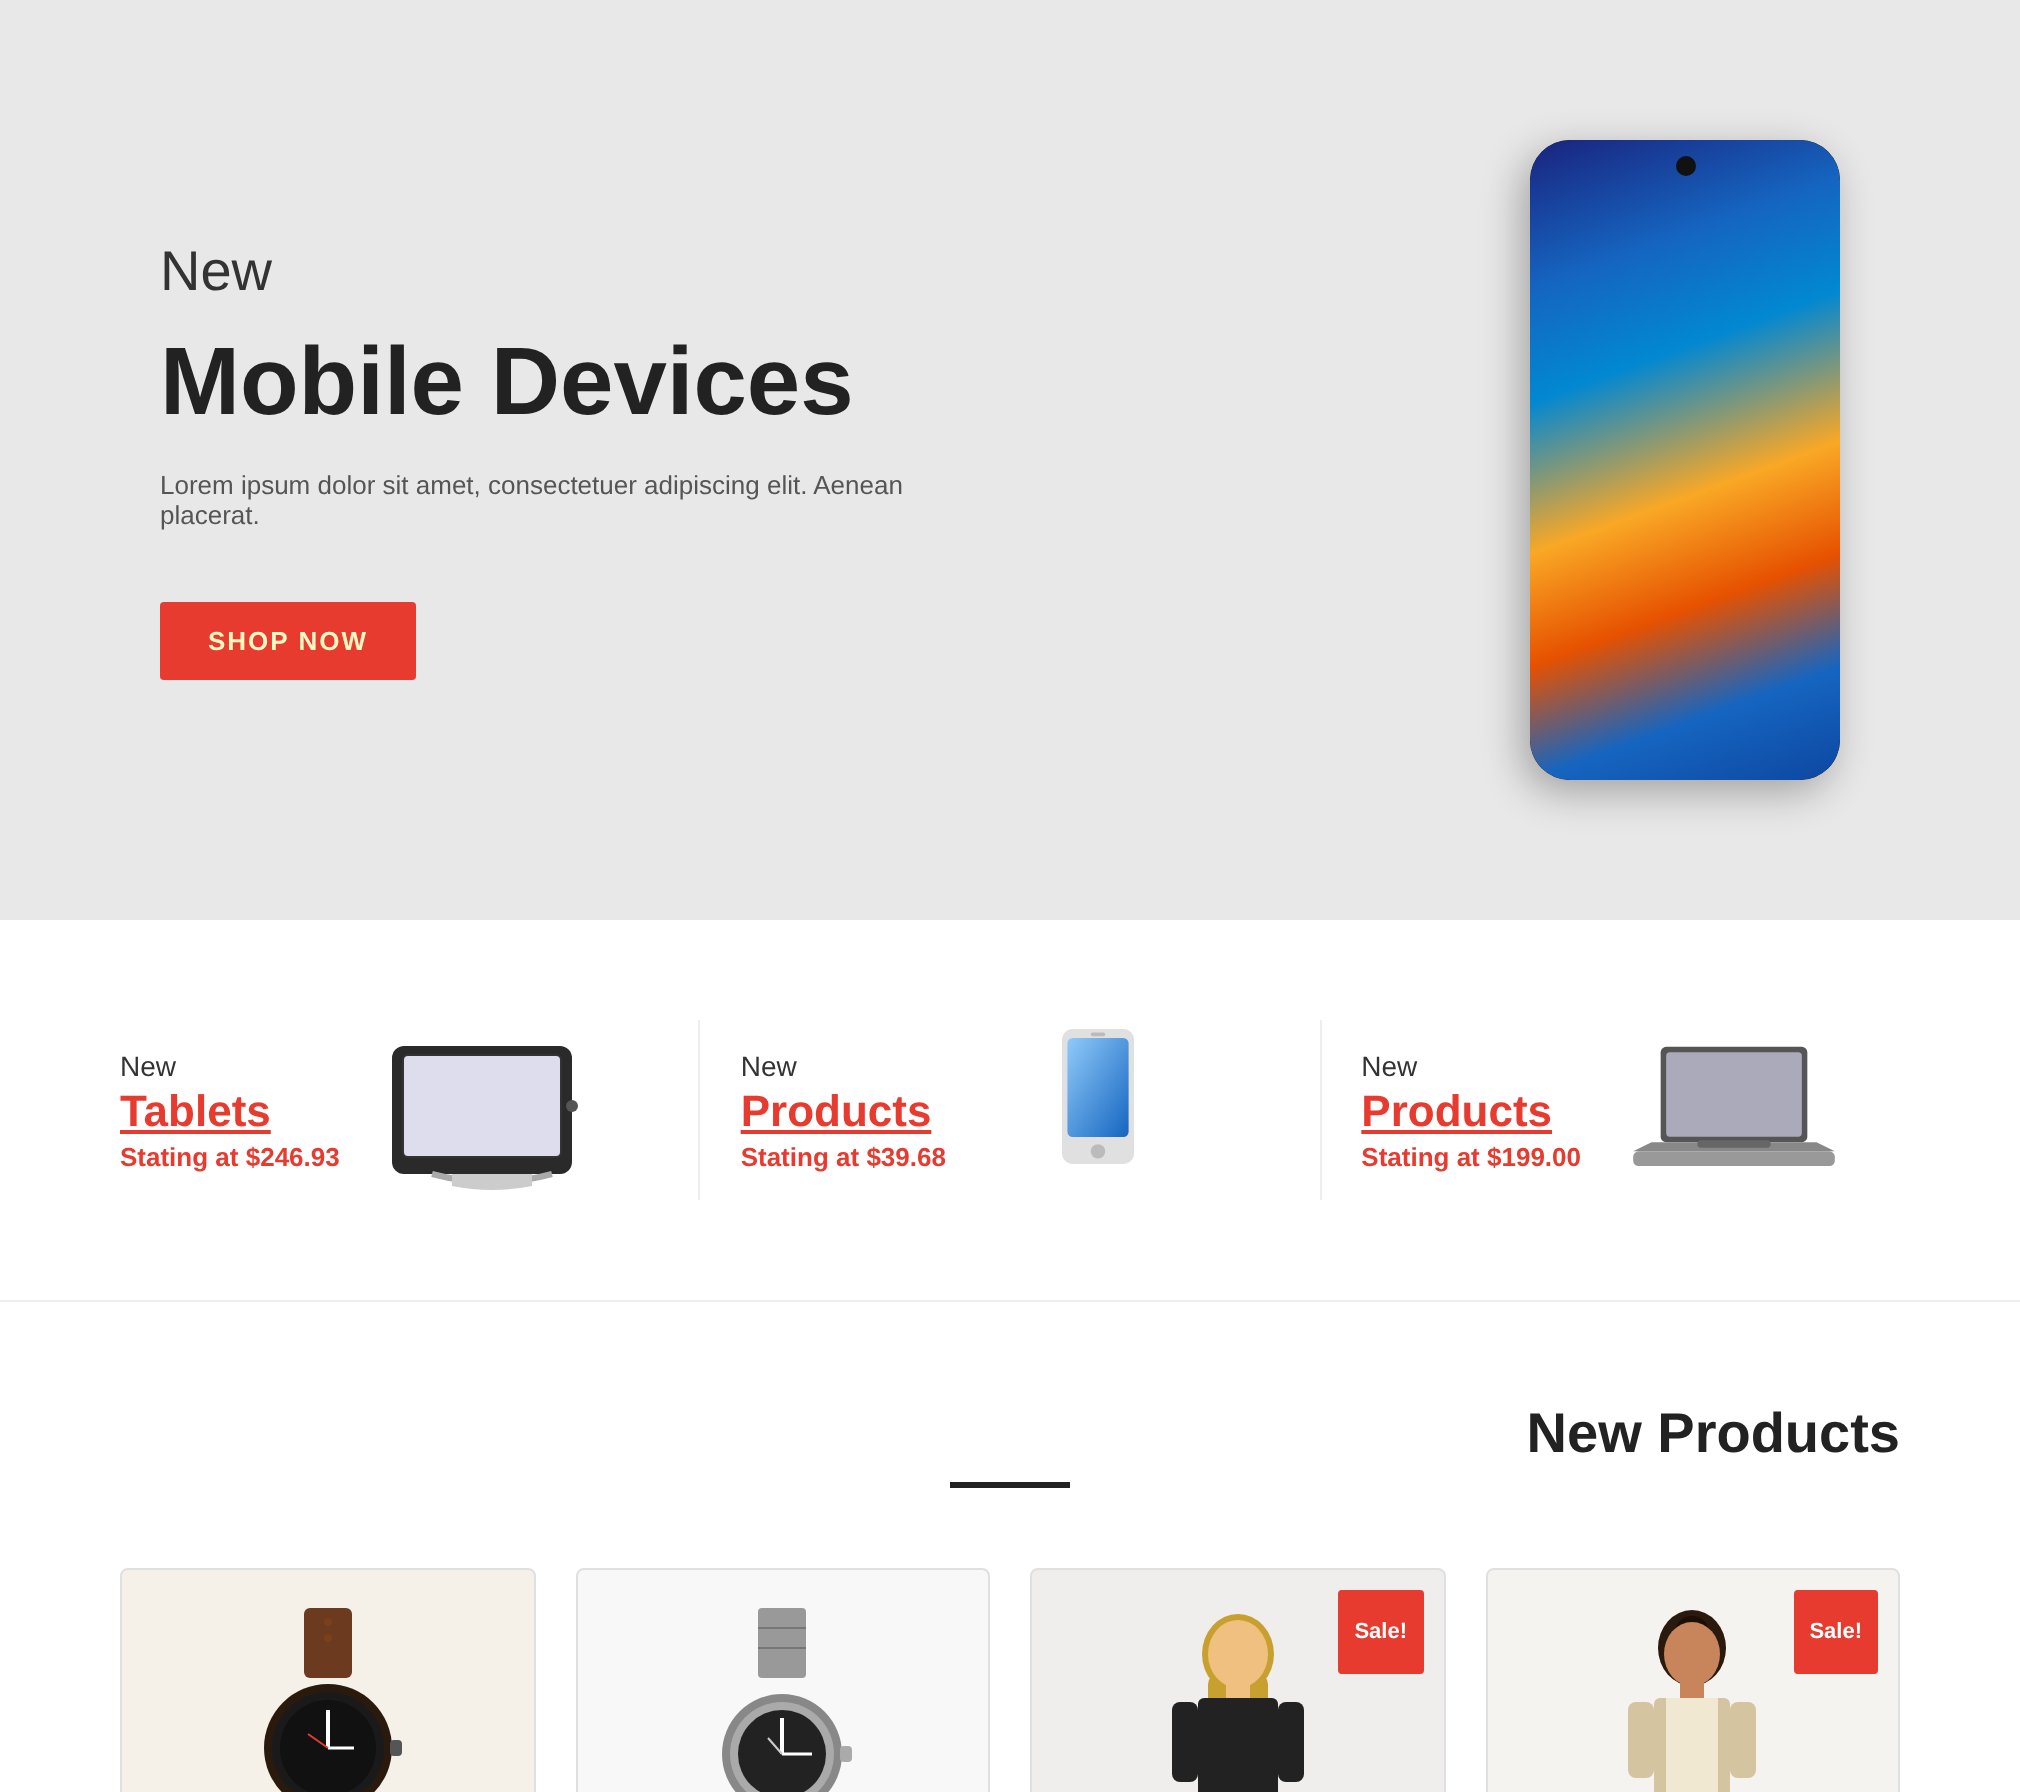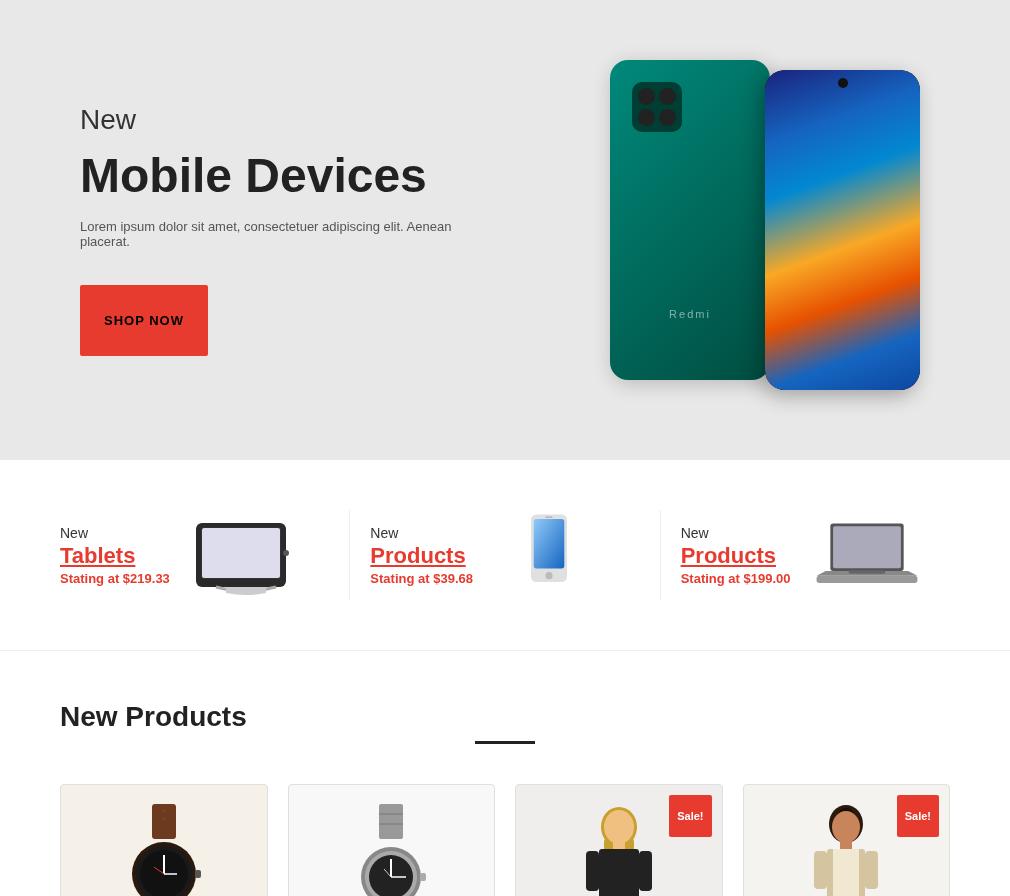--- a/index.html
+++ b/index.html
@@ -22,9 +22,9 @@
     .hero-desc { font-size: 13px; color: #555; margin-bottom: 36px; }
     .hero-btn {
       background: #e63b2e;
-      color: #000000;
+      color: #fef9c3;
       border: none;
-      padding: 28px 24px;
+      padding: 12px 24px;
       font-size: 13px;
       font-weight: 700;
       letter-spacing: 1px;

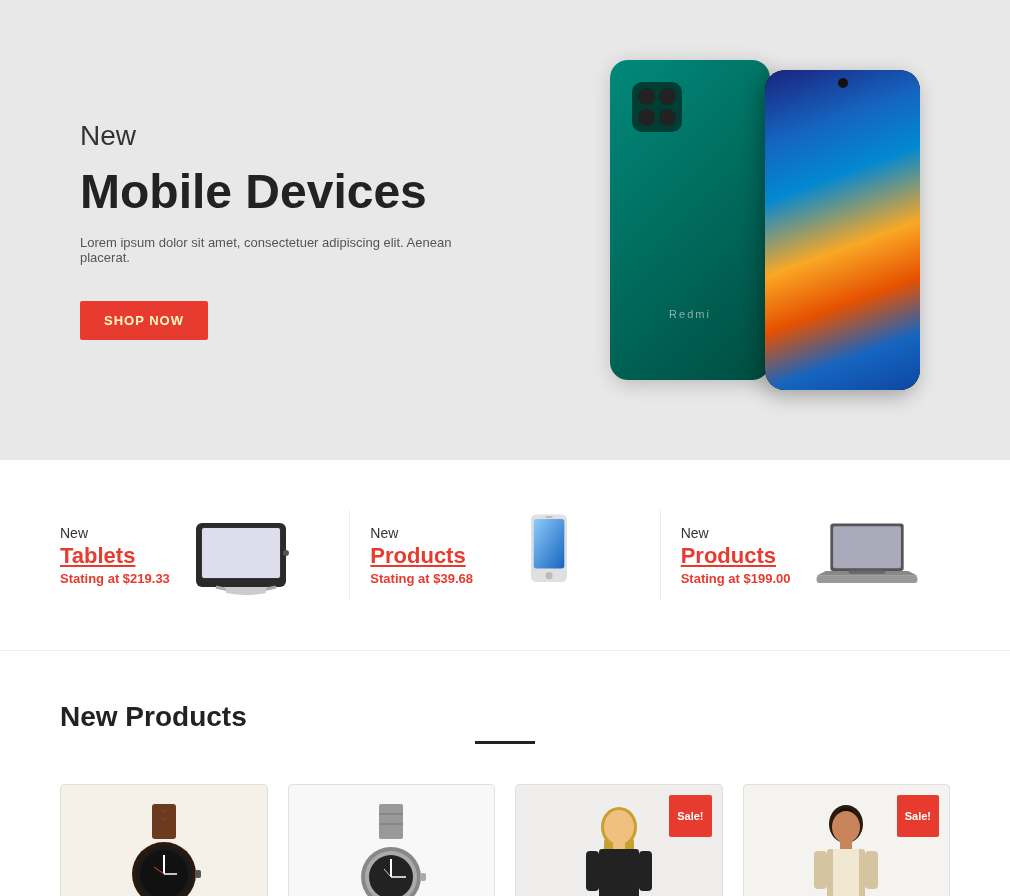--- a/index.html
+++ b/index.html
@@ -222,15 +222,6 @@
   </div>
   <div class="hero-image">
 
-    <div class="phone-back">
-      <div class="phone-back-camera">
-        <div class="cam-dot"></div>
-        <div class="cam-dot"></div>
-        <div class="cam-dot"></div>
-        <div class="cam-dot"></div>
-      </div>
-      <div class="phone-back-brand">Redmi</div>
-    </div>
 
     <div class="phone-front">
       <div class="phone-screen"></div>

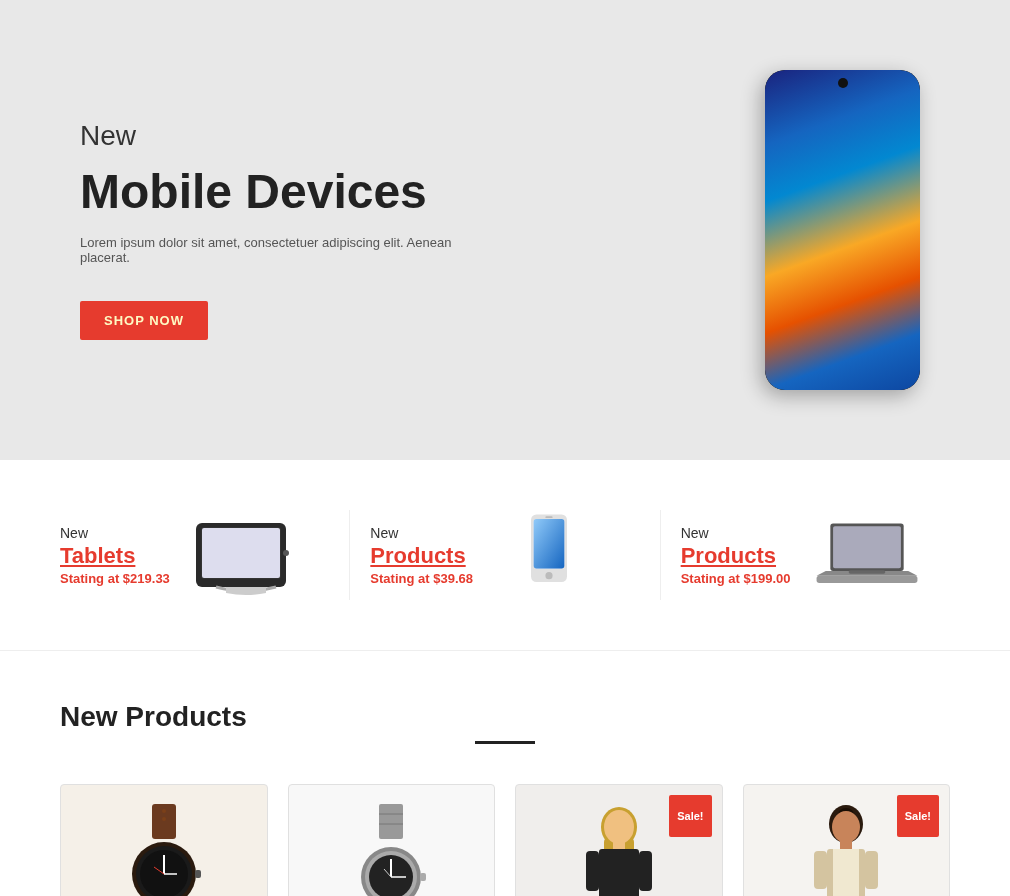--- a/index.html
+++ b/index.html
@@ -238,7 +238,7 @@
       <div class="cat-name">Tablets</div>
       <div class="cat-price">
         <span>Stating at</span>
-        <span>$219.33</span>
+        <span>$246.93</span>
       </div>
     </div>
     <div class="cat-image">

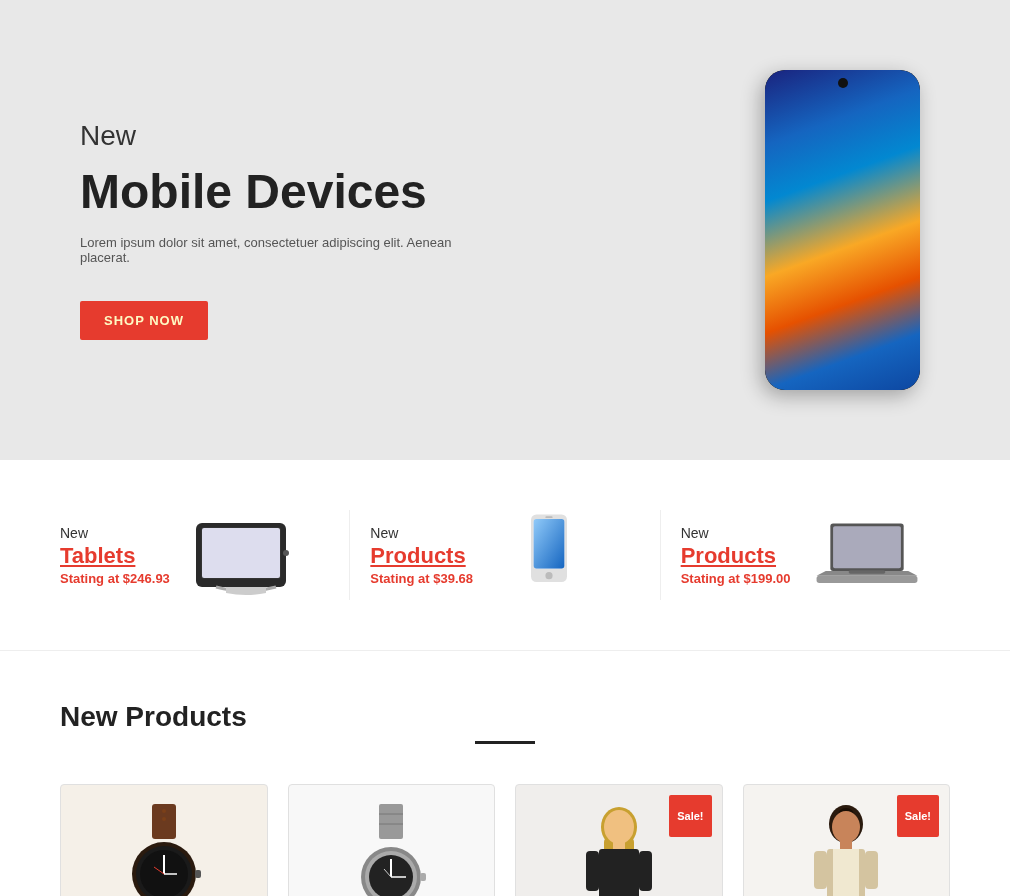--- a/index.html
+++ b/index.html
@@ -152,7 +152,7 @@
     
     .new-products { padding: 50px 60px 30px; }
     .section-title {
-      text-align: left;
+      text-align: right;
       font-size: 28px;
       font-weight: 700;
       color: #222;

